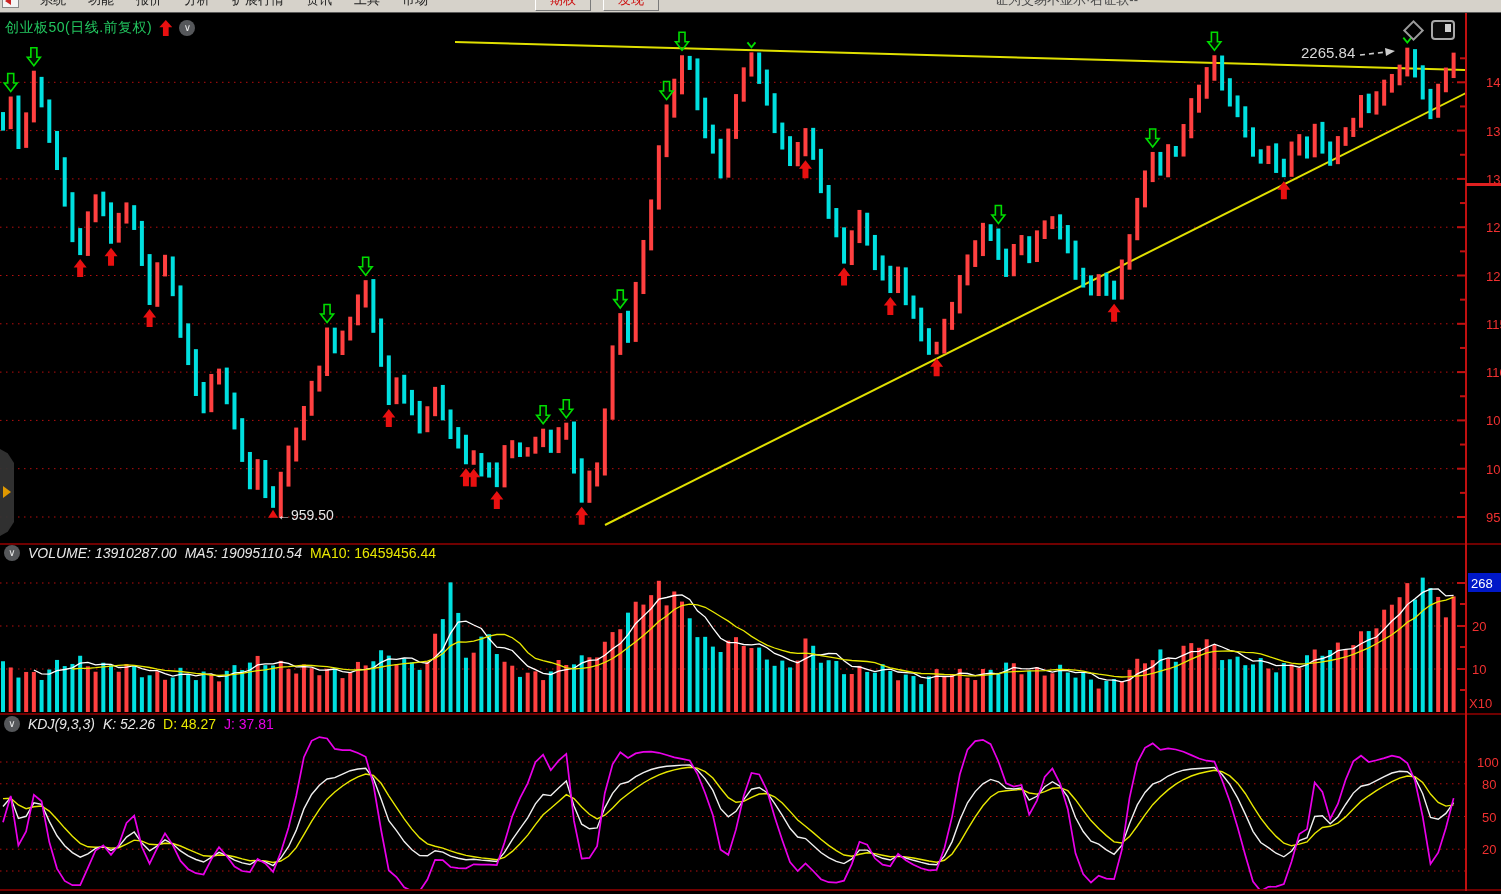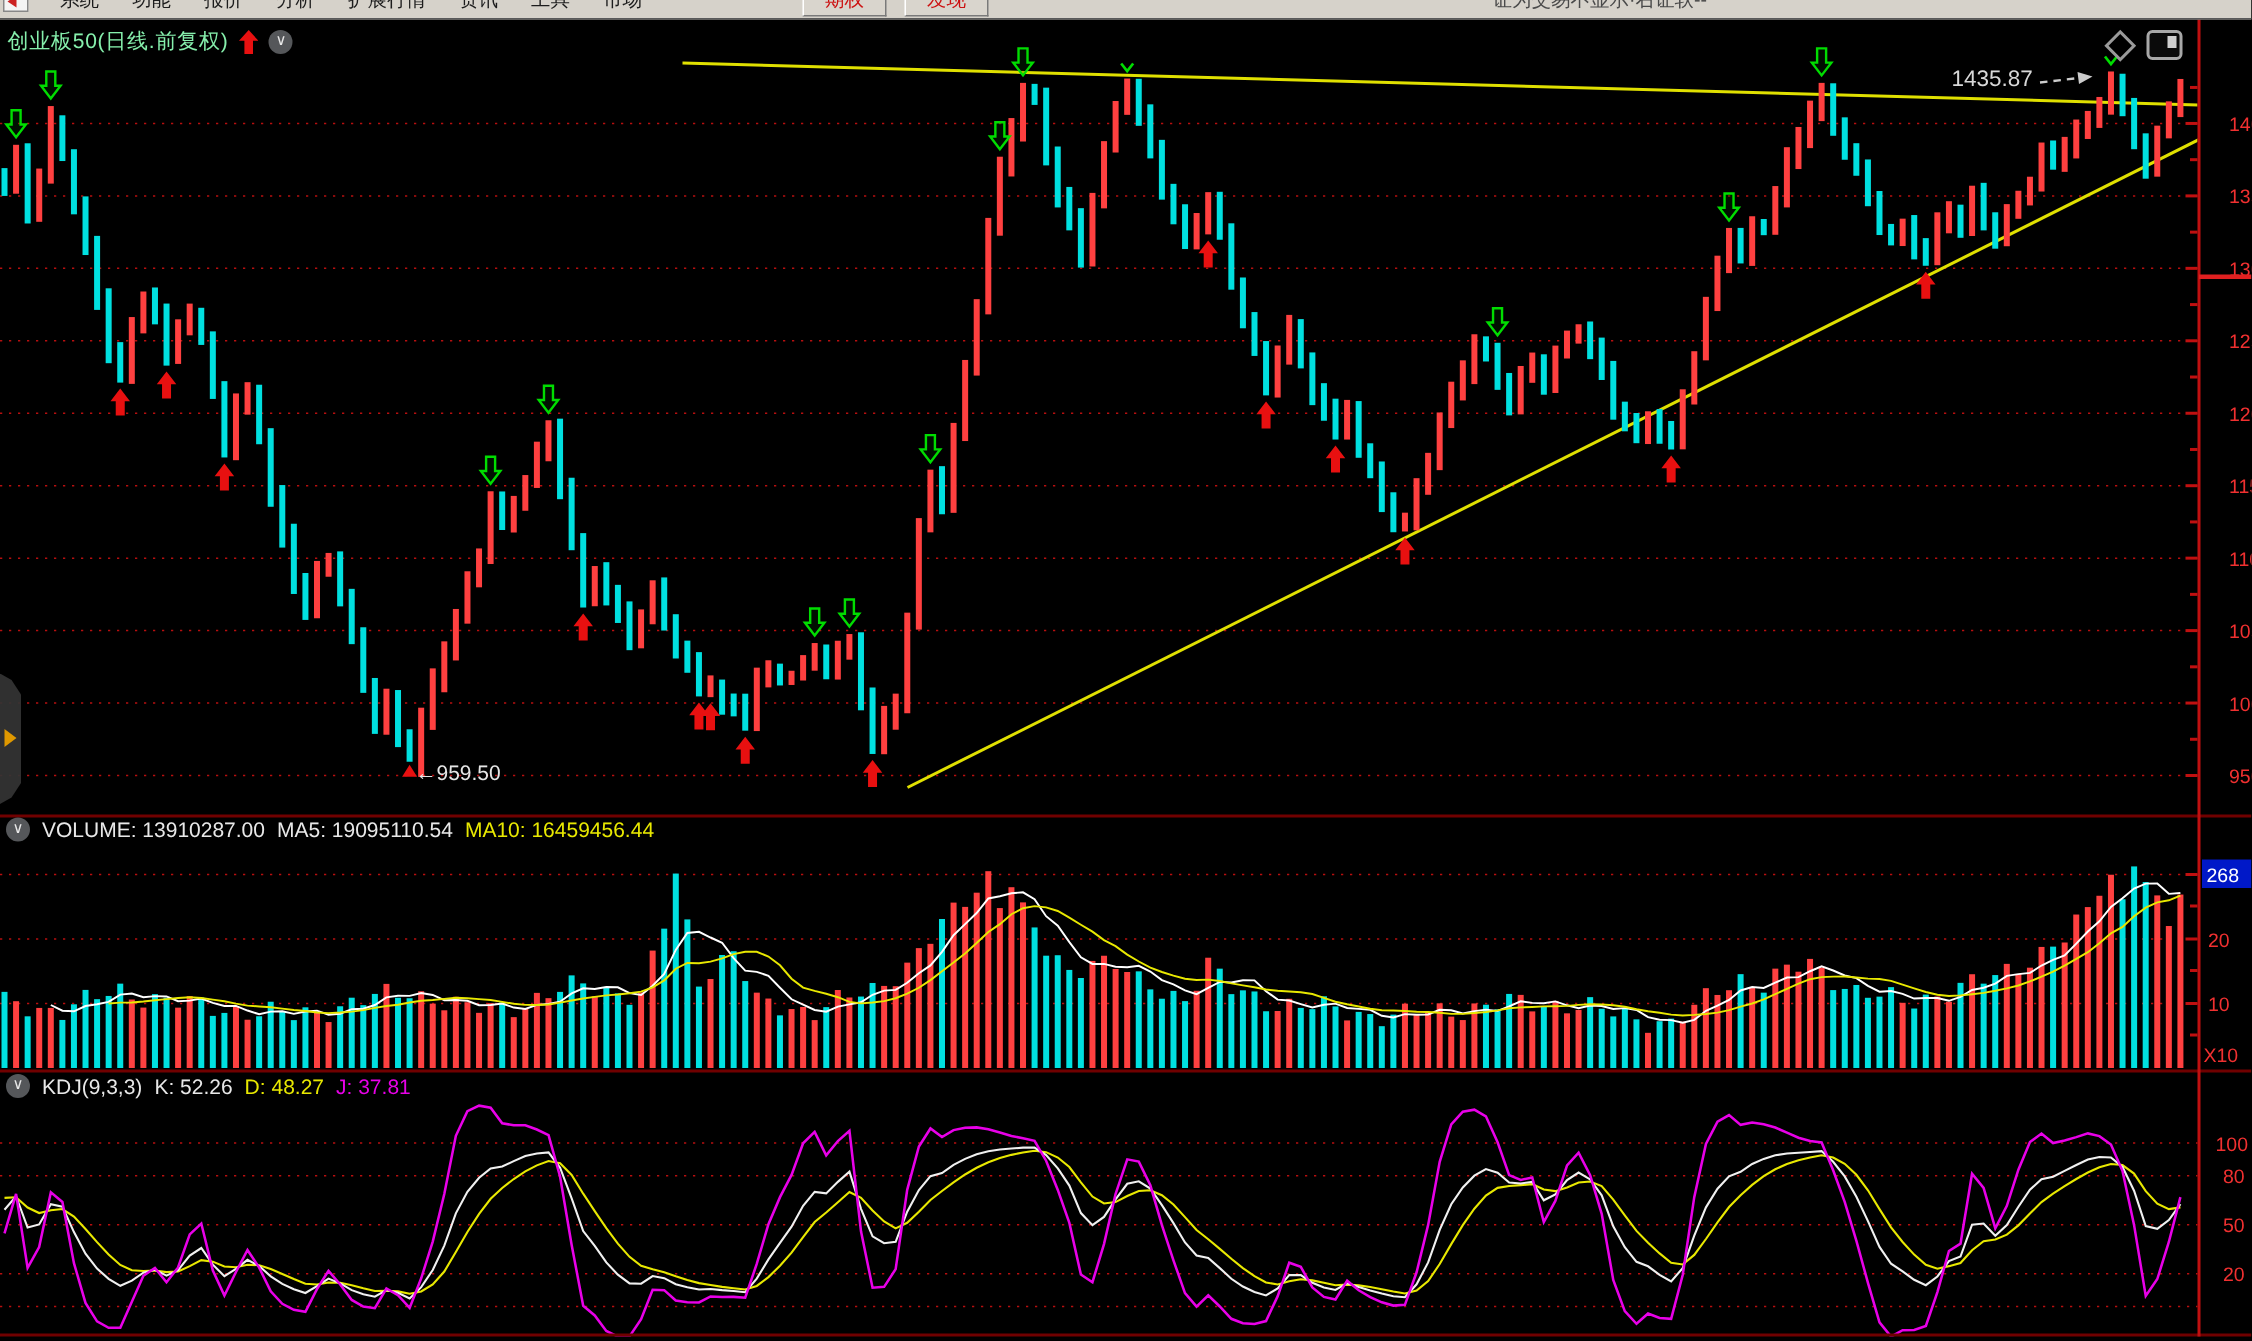--- a/index.html
+++ b/index.html
@@ -21,7 +21,7 @@
 
   
   .titlebar{position:absolute;left:5px;top:19px;display:flex;align-items:center;gap:7px;z-index:20;}
-  .titletxt{color:#86efac;font-size:14px;letter-spacing:0.5px;}
+  .titletxt{color:#22c55e;font-size:14px;letter-spacing:0.5px;}
   .red-up{width:13px;height:16px;background:#e81010;
           clip-path:polygon(50% 0,100% 45%,72% 45%,72% 100%,28% 100%,28% 45%,0 45%);}
   .chevcirc{width:16px;height:16px;border-radius:50%;background:#55575a;color:#e8e8e8;

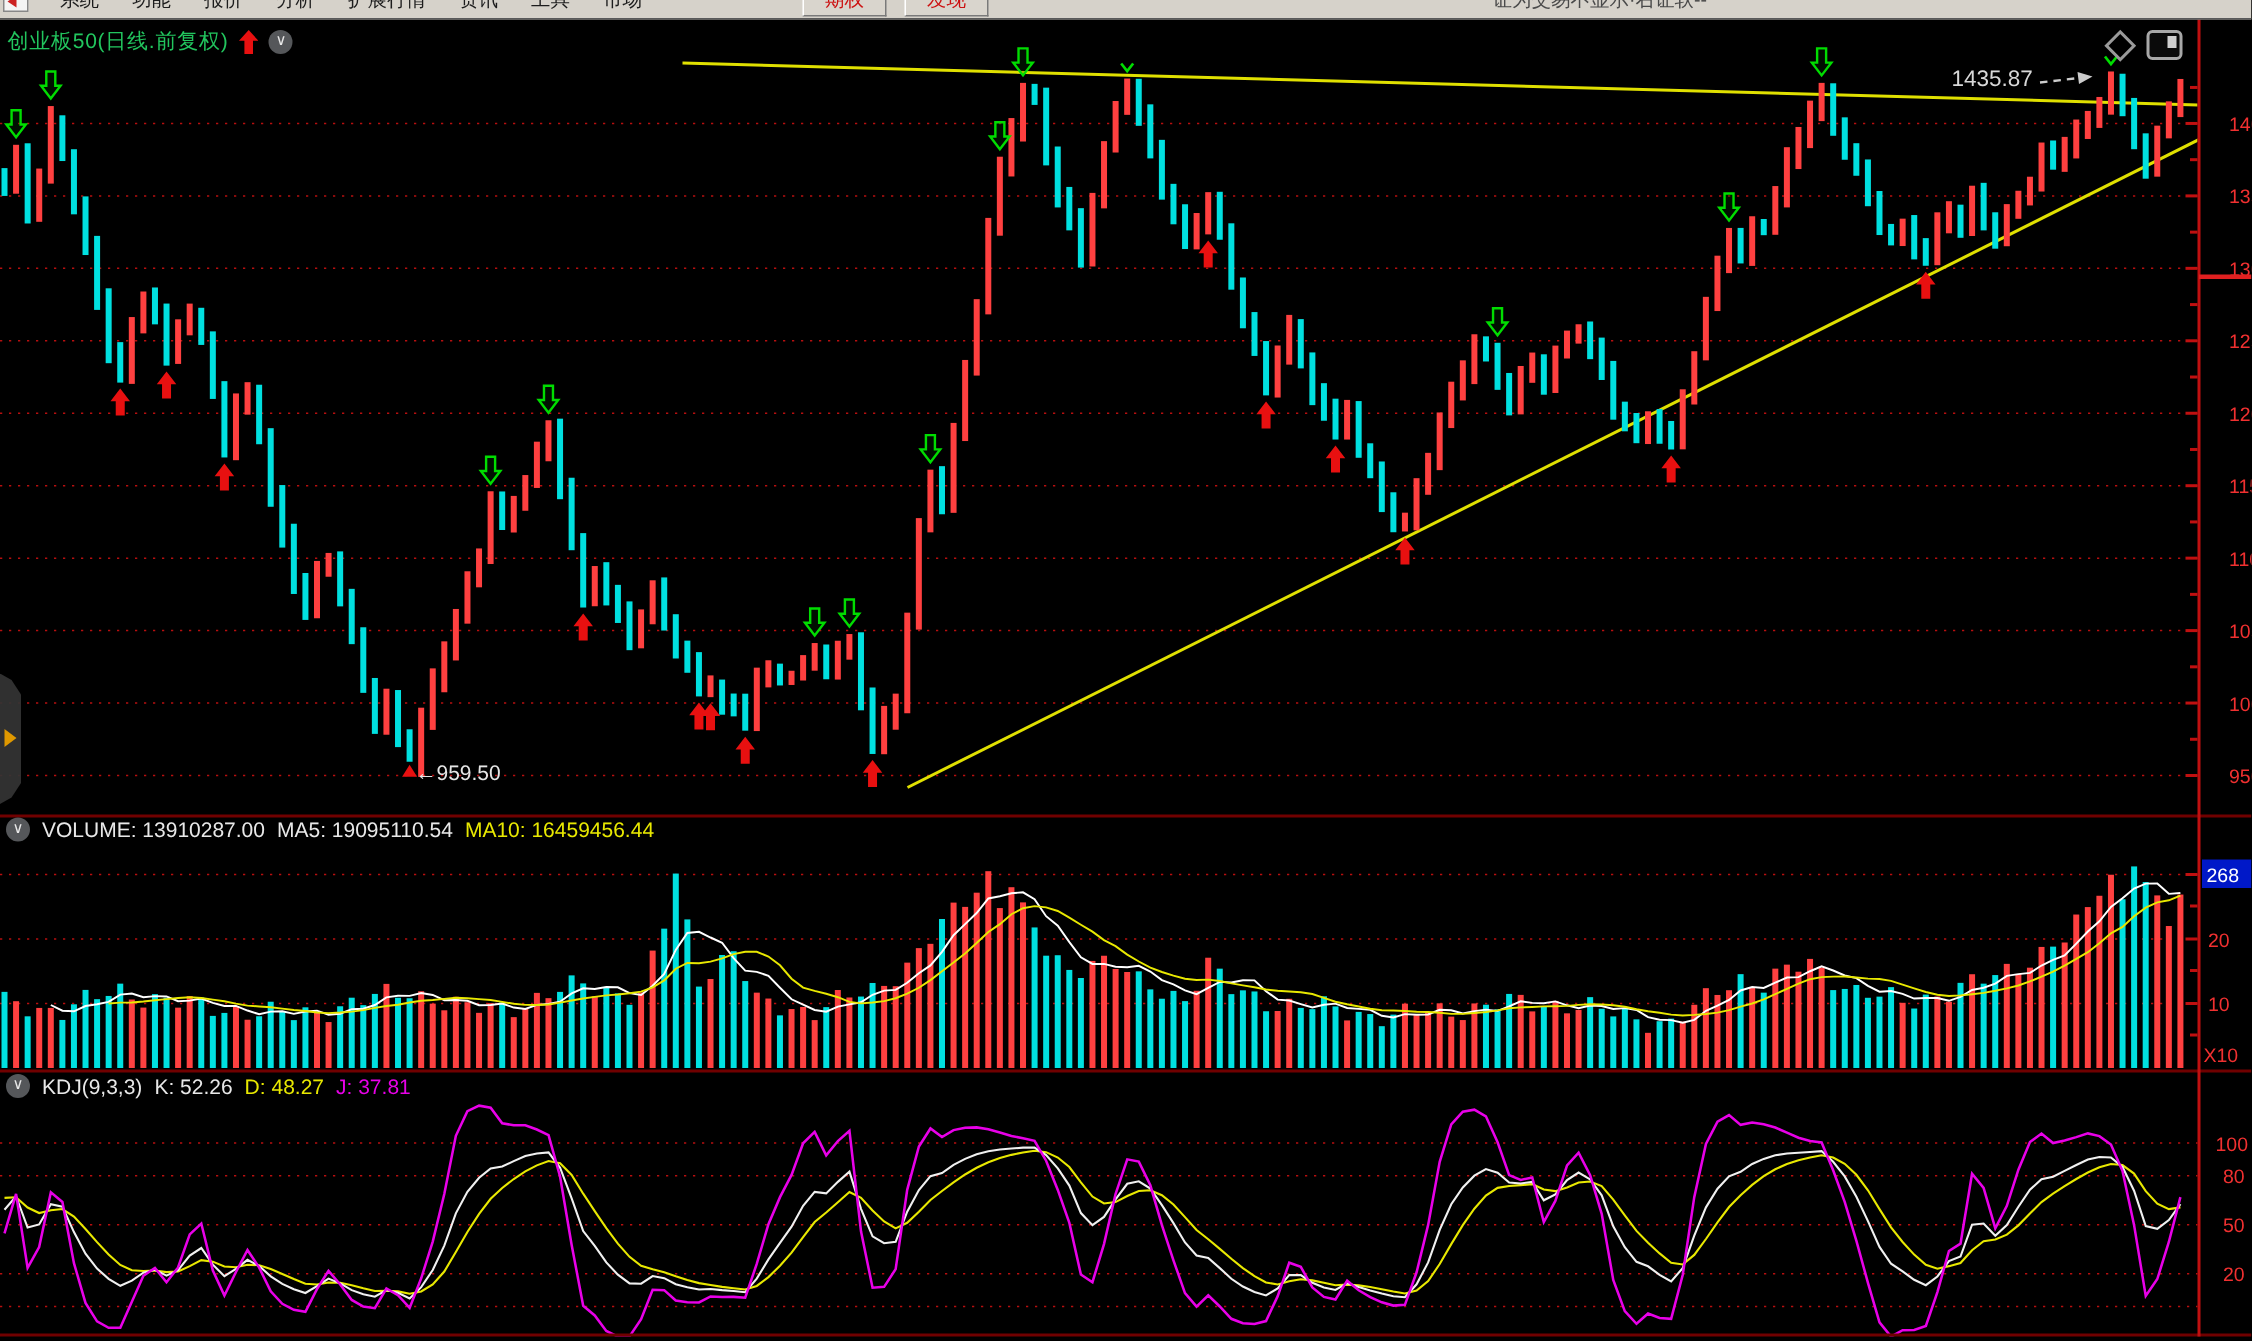--- a/index.html
+++ b/index.html
@@ -597,7 +597,7 @@
 
 <div class="anno-low">←959.50</div>
 <div class="anno-high">
-  <span>1435.87</span>
+  <span>2265.84</span>
   <svg width="38" height="14">
     <line x1="2" y1="9" x2="28" y2="6" stroke="#cccccc" stroke-width="1.6" stroke-dasharray="5 4"></line>
     <polygon points="27,2 37,5 28,10" fill="#cccccc"></polygon>

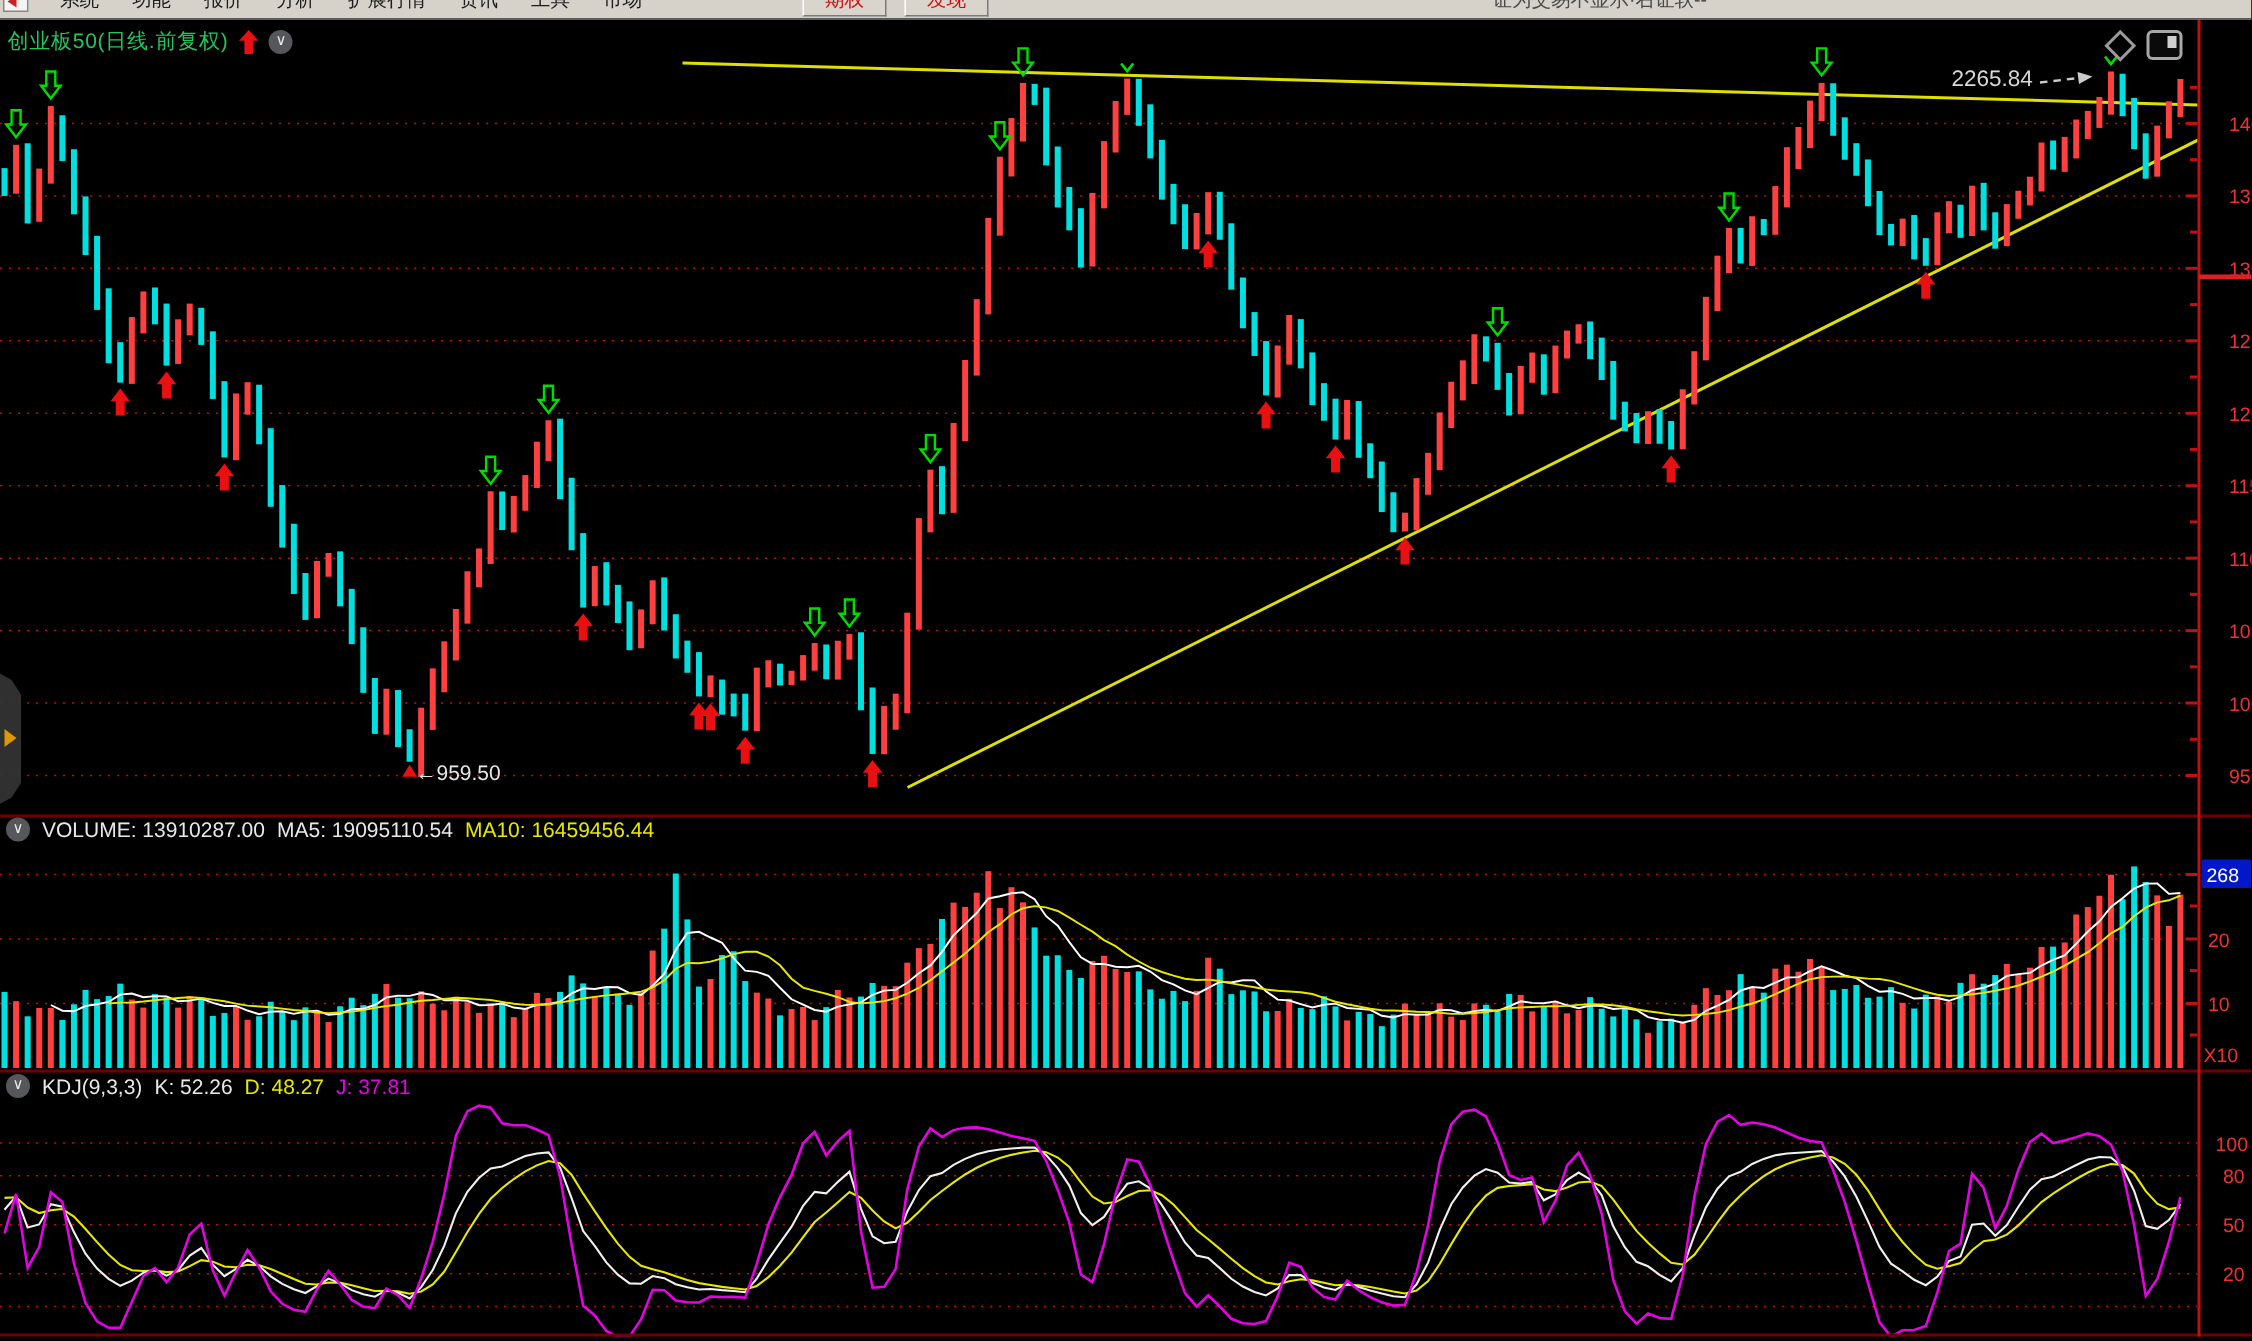--- a/index.html
+++ b/index.html
@@ -27,7 +27,7 @@
   .chevcirc{width:16px;height:16px;border-radius:50%;background:#55575a;color:#e8e8e8;
             font-size:10px;line-height:15px;text-align:center;cursor:pointer;}
   .paneheader{position:absolute;display:flex;align-items:center;gap:8px;z-index:20;font-size:14px;}
-  .w{color:#e8e8e8;} .y{color:#e8e800;} .m{color:#e800e8;}
+  .w{color:#e8e8e8;font-style:italic;} .y{color:#e8e800;} .m{color:#e800e8;}
   .anno-low{position:absolute;left:277px;top:507px;color:#e5e5e5;font-size:14px;z-index:15;}
   .anno-high{position:absolute;left:1301px;top:44px;color:#d8d8d8;font-size:15px;z-index:15;
              display:flex;align-items:center;gap:3px;}

